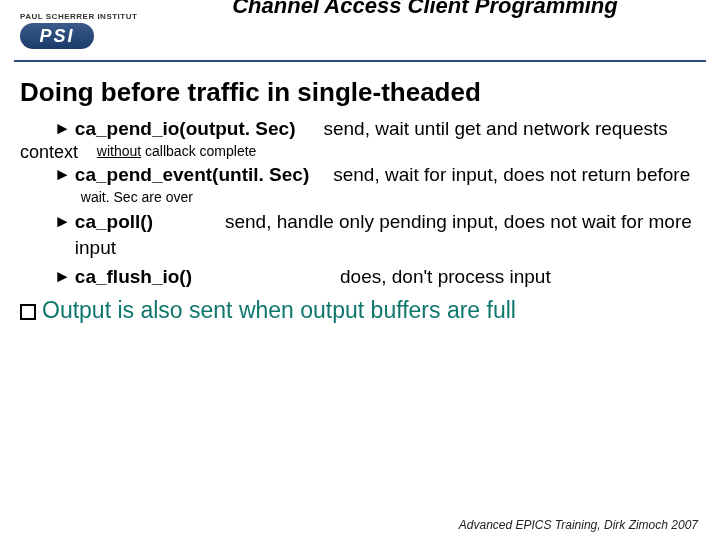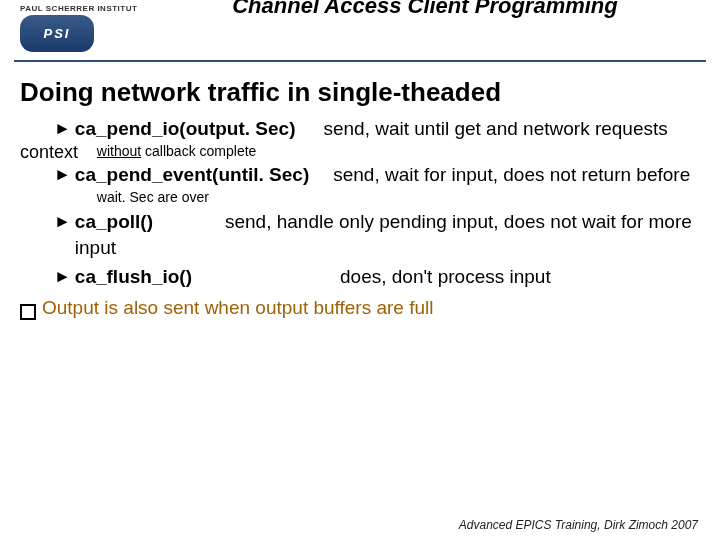--- a/index.html
+++ b/index.html
@@ -19,7 +19,7 @@
   }
   .logo-block {
     width: 130px;
-    padding-top: 4px;
+    padding-top: 12px;
   }
   .logo-text {
     font-size: 8px;

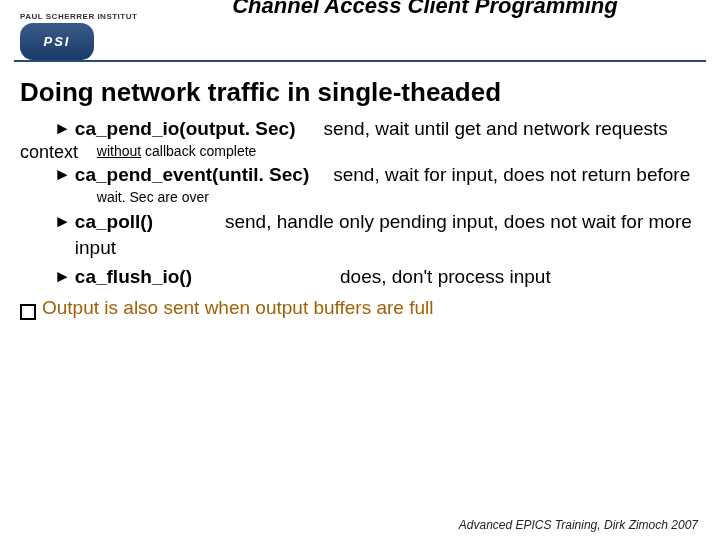--- a/index.html
+++ b/index.html
@@ -35,7 +35,7 @@
   }
   .psi-shape {
     width: 74px;
-    height: 37px;
+    height: 26px;
     background: linear-gradient(180deg, #3a5a8a 0%, #2a4a7a 50%, #1a3a6a 100%);
     border-radius: 13px 13px 13px 13px / 13px 13px 13px 13px;
     position: relative;
@@ -44,7 +44,7 @@
     justify-content: center;
     color: #fff;
     font-weight: bold;
-    font-size: 13px;
+    font-size: 18px;
     letter-spacing: 2px;
     font-style: italic;
   }

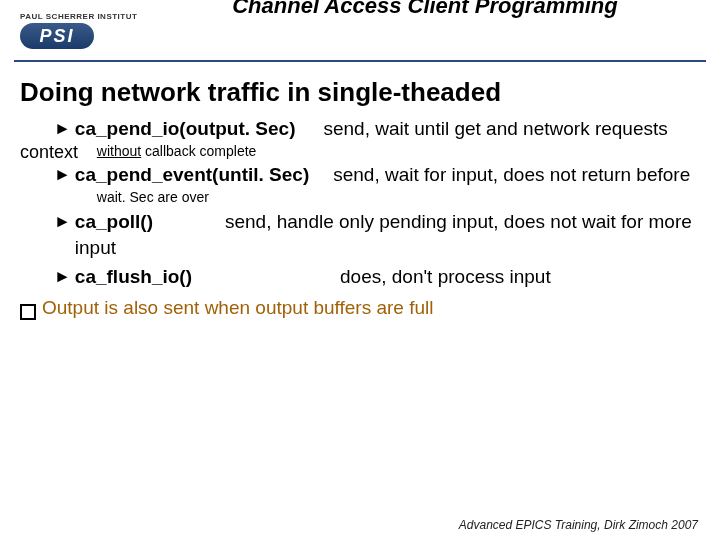--- a/index.html
+++ b/index.html
@@ -170,7 +170,7 @@
 <div class="divider"></div>
 
 <div class="content">
-  <div class="slide-title">Doing network traffic in single-theaded</div>
+  <div class="slide-title">Doing before traffic in single-theaded</div>
 
   <div class="context-overlay">
     <div class="context-word">context</div>

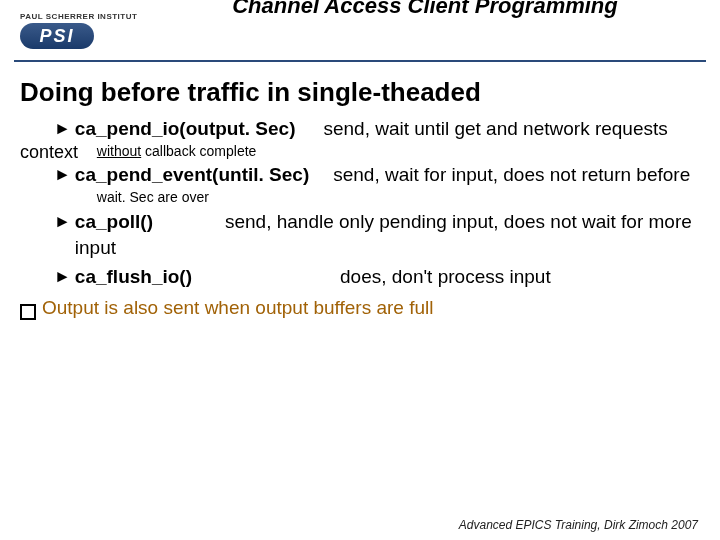--- a/index.html
+++ b/index.html
@@ -191,7 +191,7 @@
       <span class="arrow-bullet">►</span>
       <div class="sub-body">
         <span class="func-name">ca_pend_event(until. Sec)</span><span class="gap" style="width:24px"></span><span>send, wait for input, does not return before</span>
-        <div class="indent-line" style="margin-left:22px">wait. Sec are over</div>
+        <div class="indent-line" style="margin-left:6px">wait. Sec are over</div>
       </div>
     </div>
 

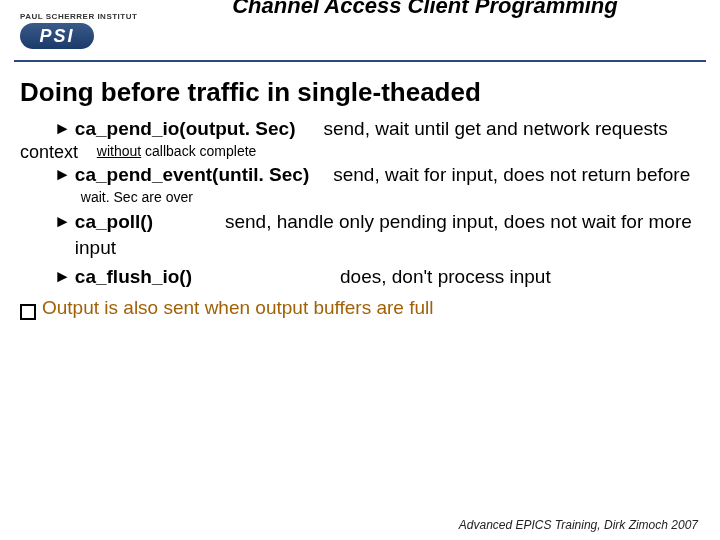--- a/index.html
+++ b/index.html
@@ -107,8 +107,8 @@
     line-height: 1.3;
   }
   .bullet-text-2 {
-    font-size: 19px;
-    color: #a16207;
+    font-size: 23px;
+    color: #0f766e;
     line-height: 1.3;
   }
   .sub-list {

